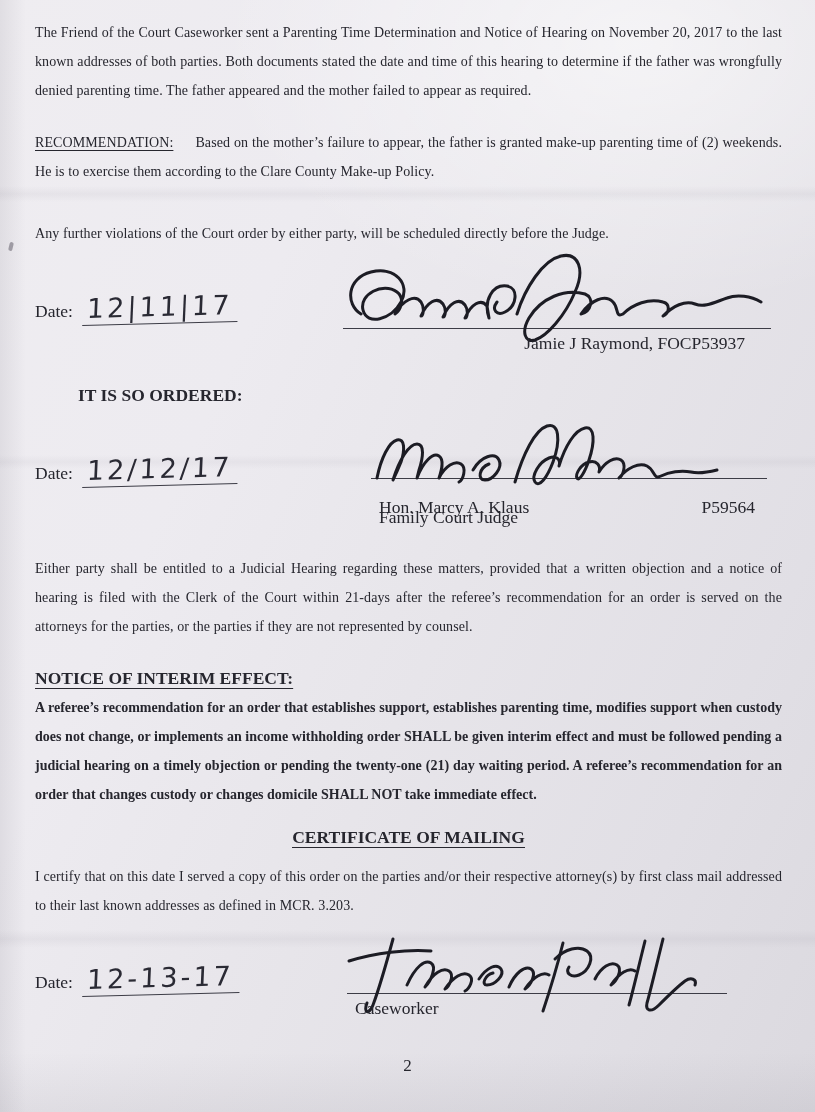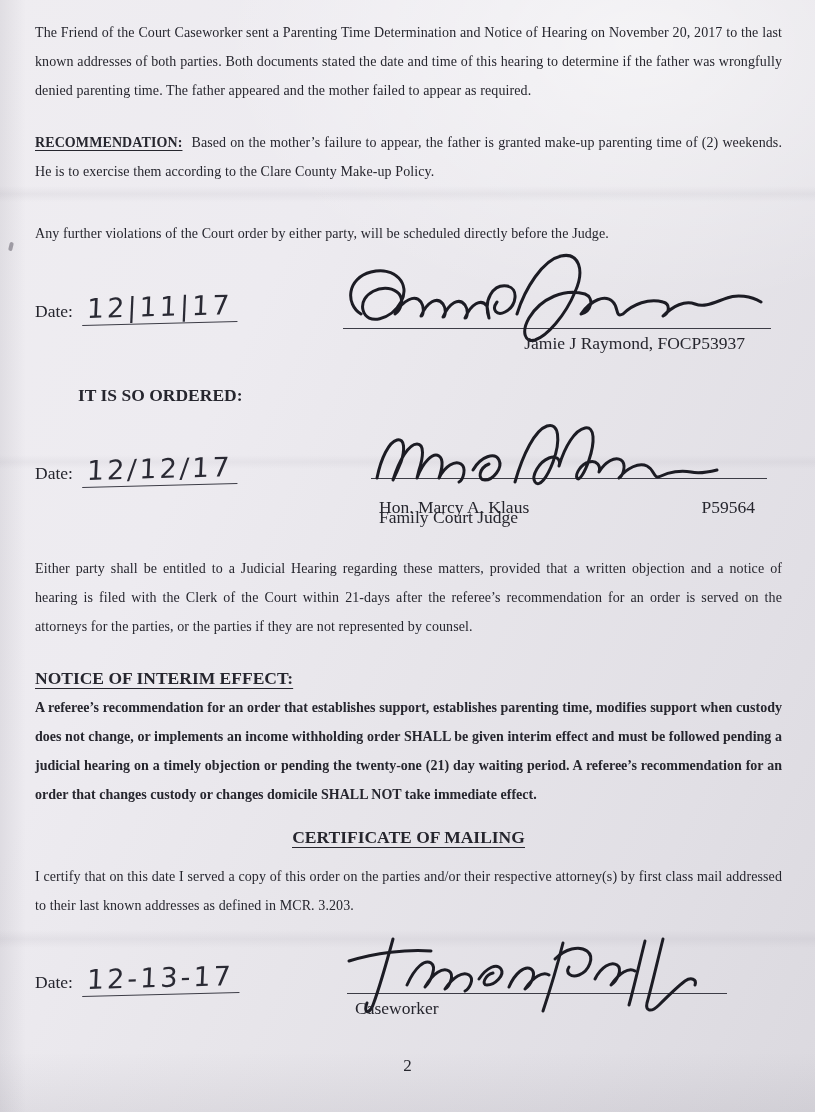--- a/index.html
+++ b/index.html
@@ -23,7 +23,7 @@
   .block{position:absolute;left:35px;width:747px;}
   p.body{margin:0;font-size:14px;line-height:29px;text-align:justify;letter-spacing:0.1px;}
   p.body.bold{font-weight:700;letter-spacing:0;}
-  .inline-head{font-weight:700;text-decoration:underline;text-underline-offset:3px;margin-right:9px;}
+  .inline-head{font-weight:400;text-decoration:underline;text-underline-offset:3px;margin-right:22px;}
   .heading{font-weight:700;font-size:17.5px;text-decoration:underline;text-underline-offset:4px;margin:0;}
   .heading.nounder{text-decoration:none;}
   .center-head{text-align:center;}

